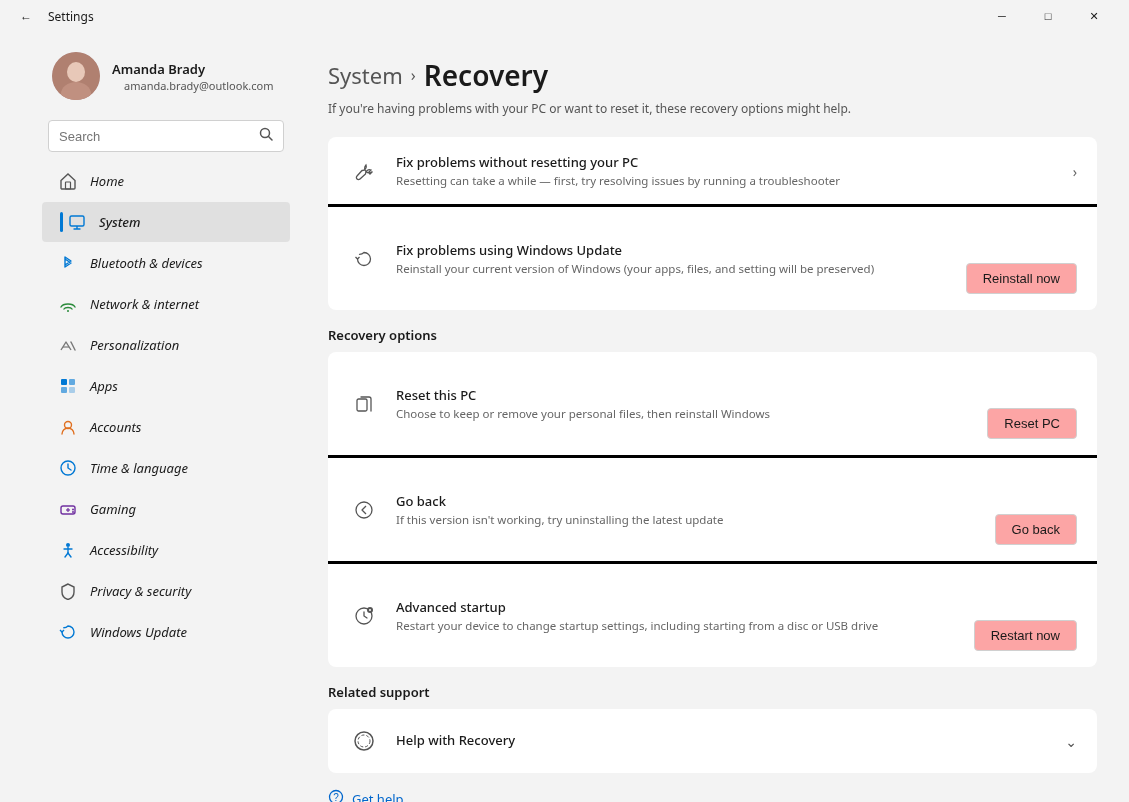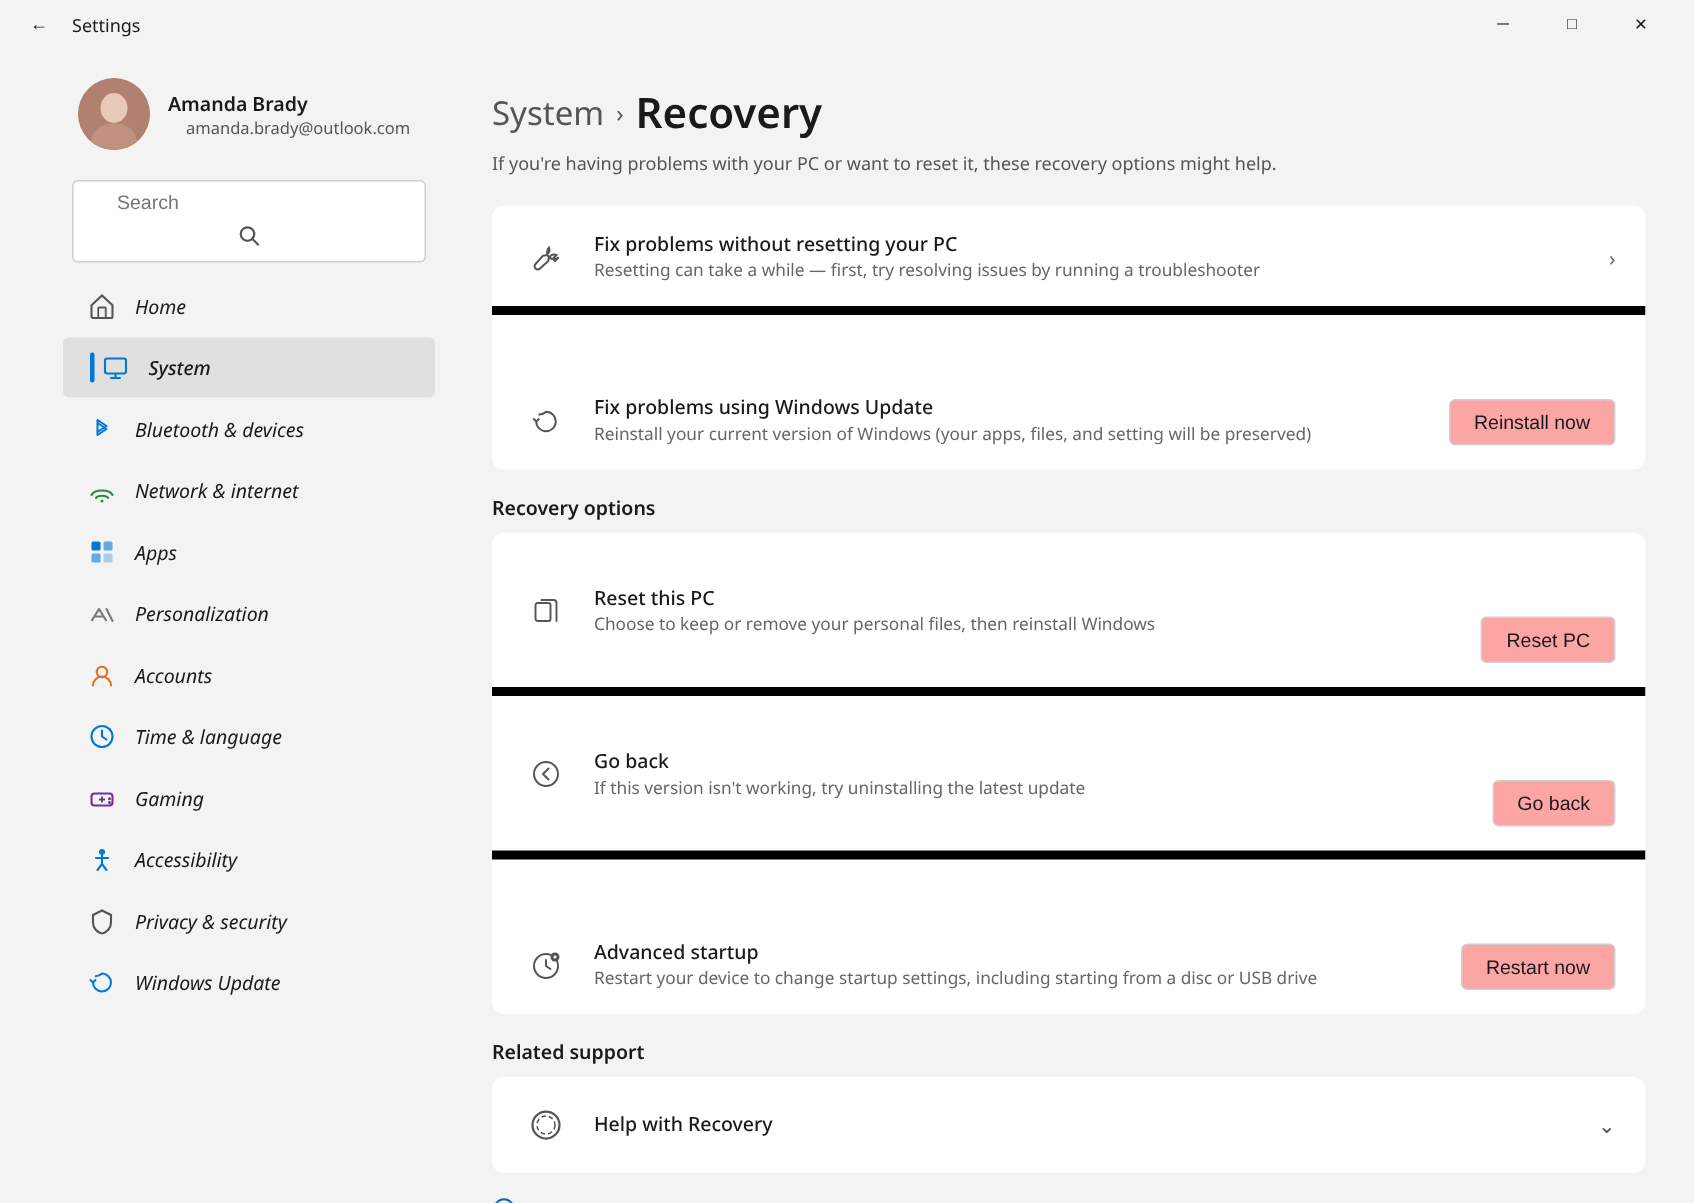--- a/index.html
+++ b/index.html
@@ -104,7 +104,6 @@
       border-radius: 4px;
       padding: 6px 10px;
       gap: 8px;
-      flex-direction: column;
     }
     .search-box input {
       border: none;

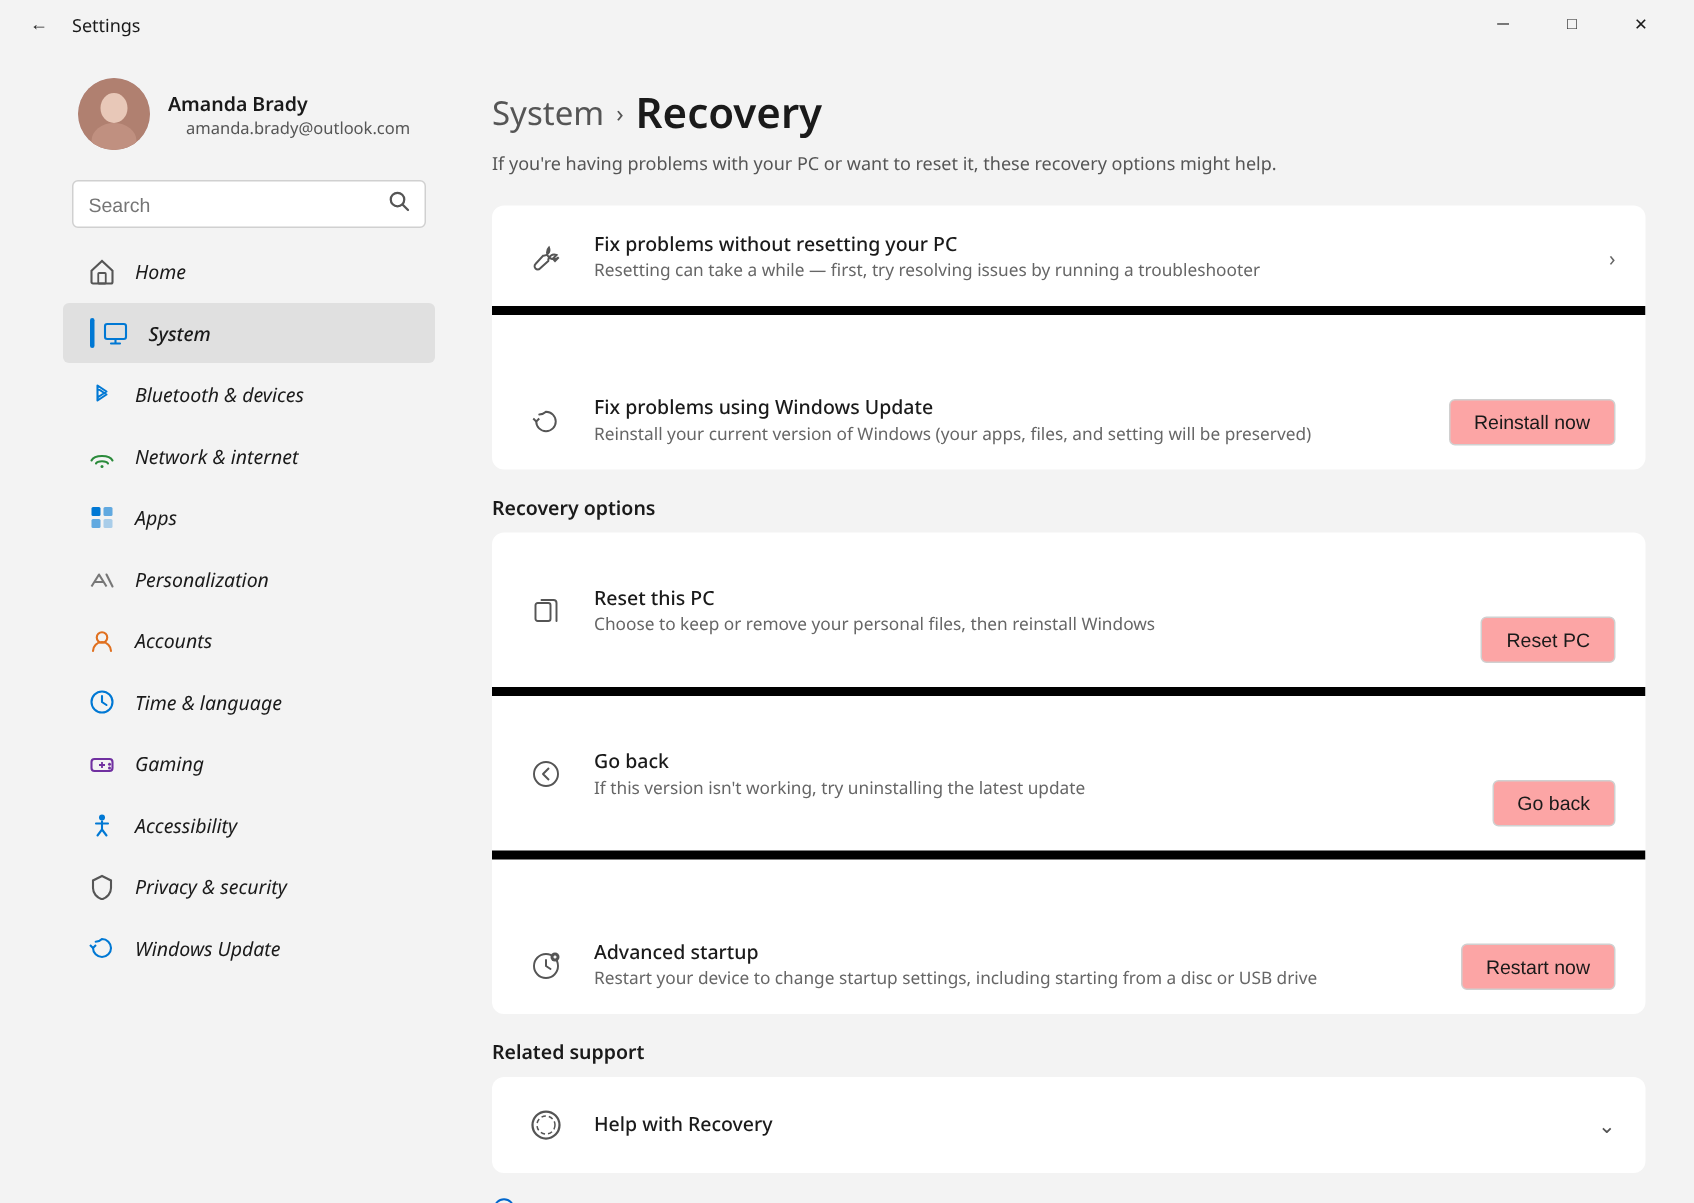--- a/index.html
+++ b/index.html
@@ -177,7 +177,7 @@
       align-items: center;
       padding: 16px 20px;
       gap: 16px;
-      border-bottom: 6px solid #000000;
+      border-bottom: 3px solid #000000;
       min-height: 64px;
     }
     .card-row:last-child { border-bottom: none; align-items: flex-end; }

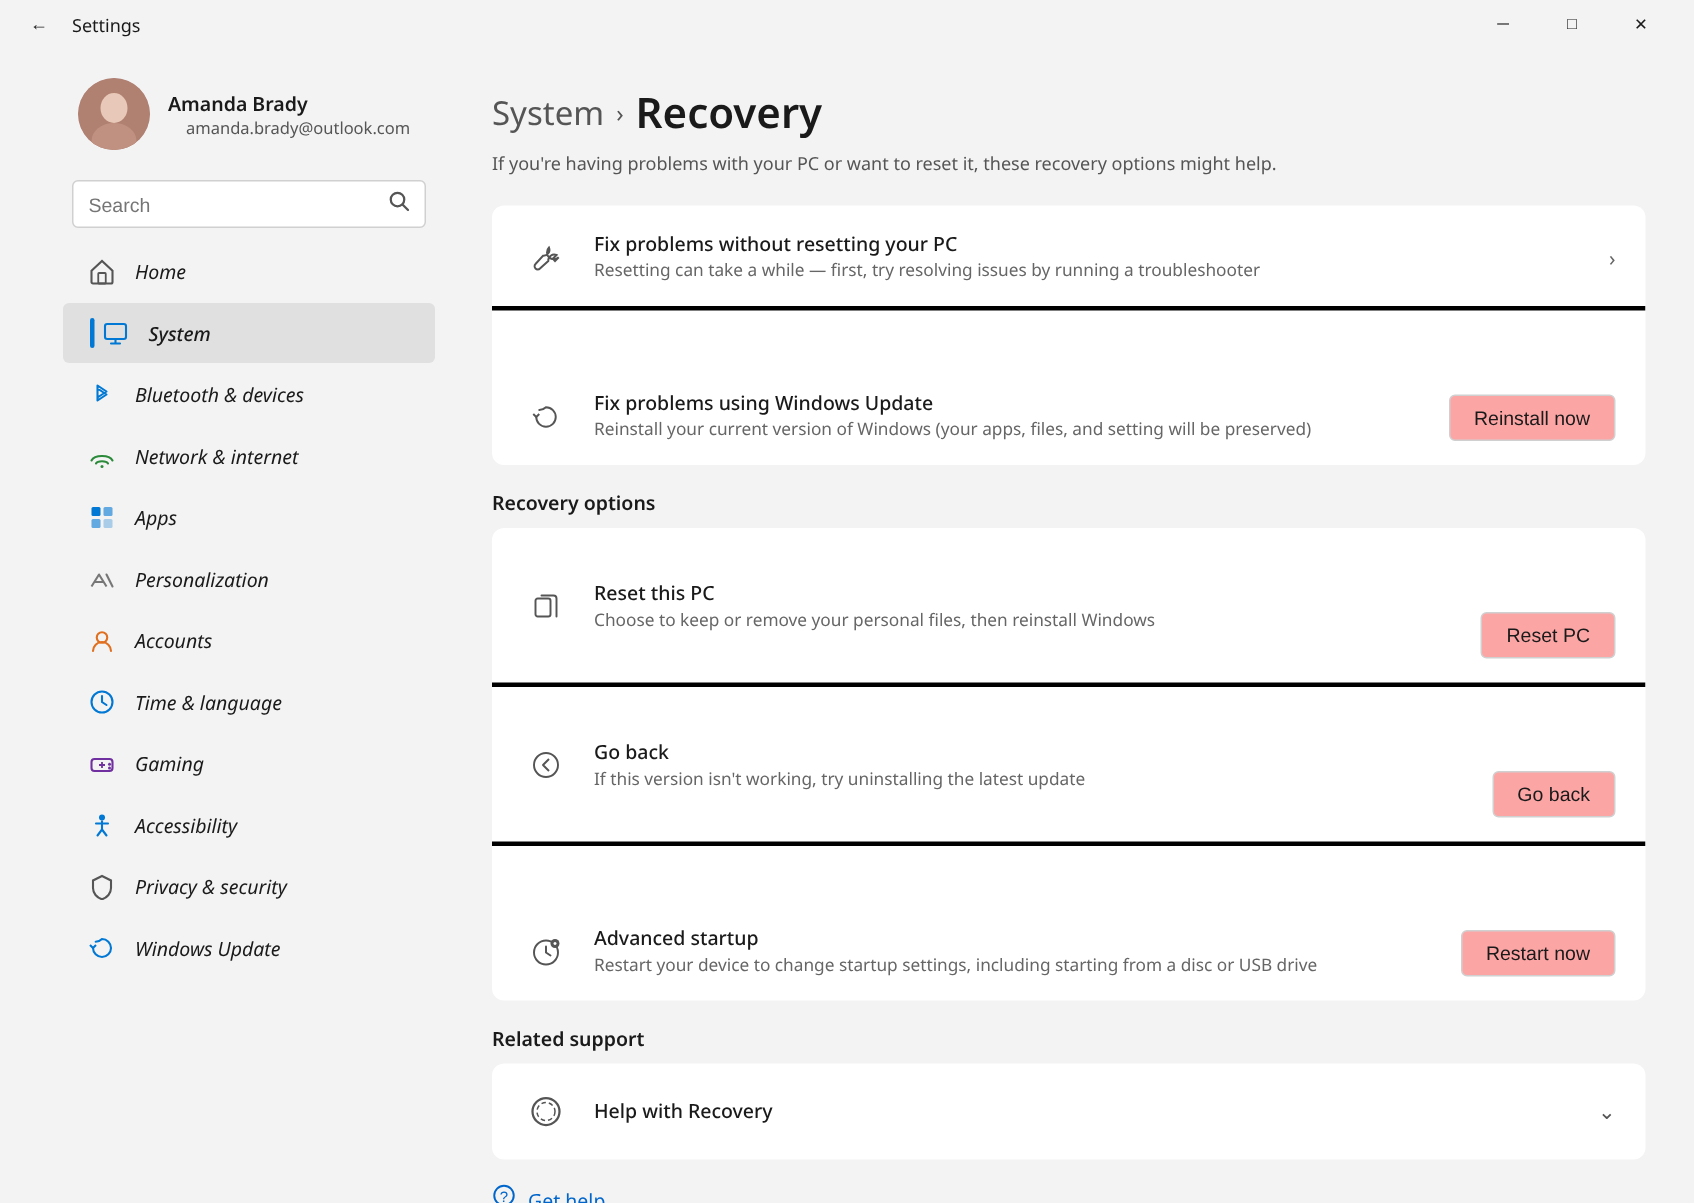--- a/index.html
+++ b/index.html
@@ -180,7 +180,7 @@
       border-bottom: 3px solid #000000;
       min-height: 64px;
     }
-    .card-row:last-child { border-bottom: none; align-items: flex-end; }
+    .card-row:last-child { border-bottom: none; }
     .card-icon {
       width: 32px;
       height: 32px;

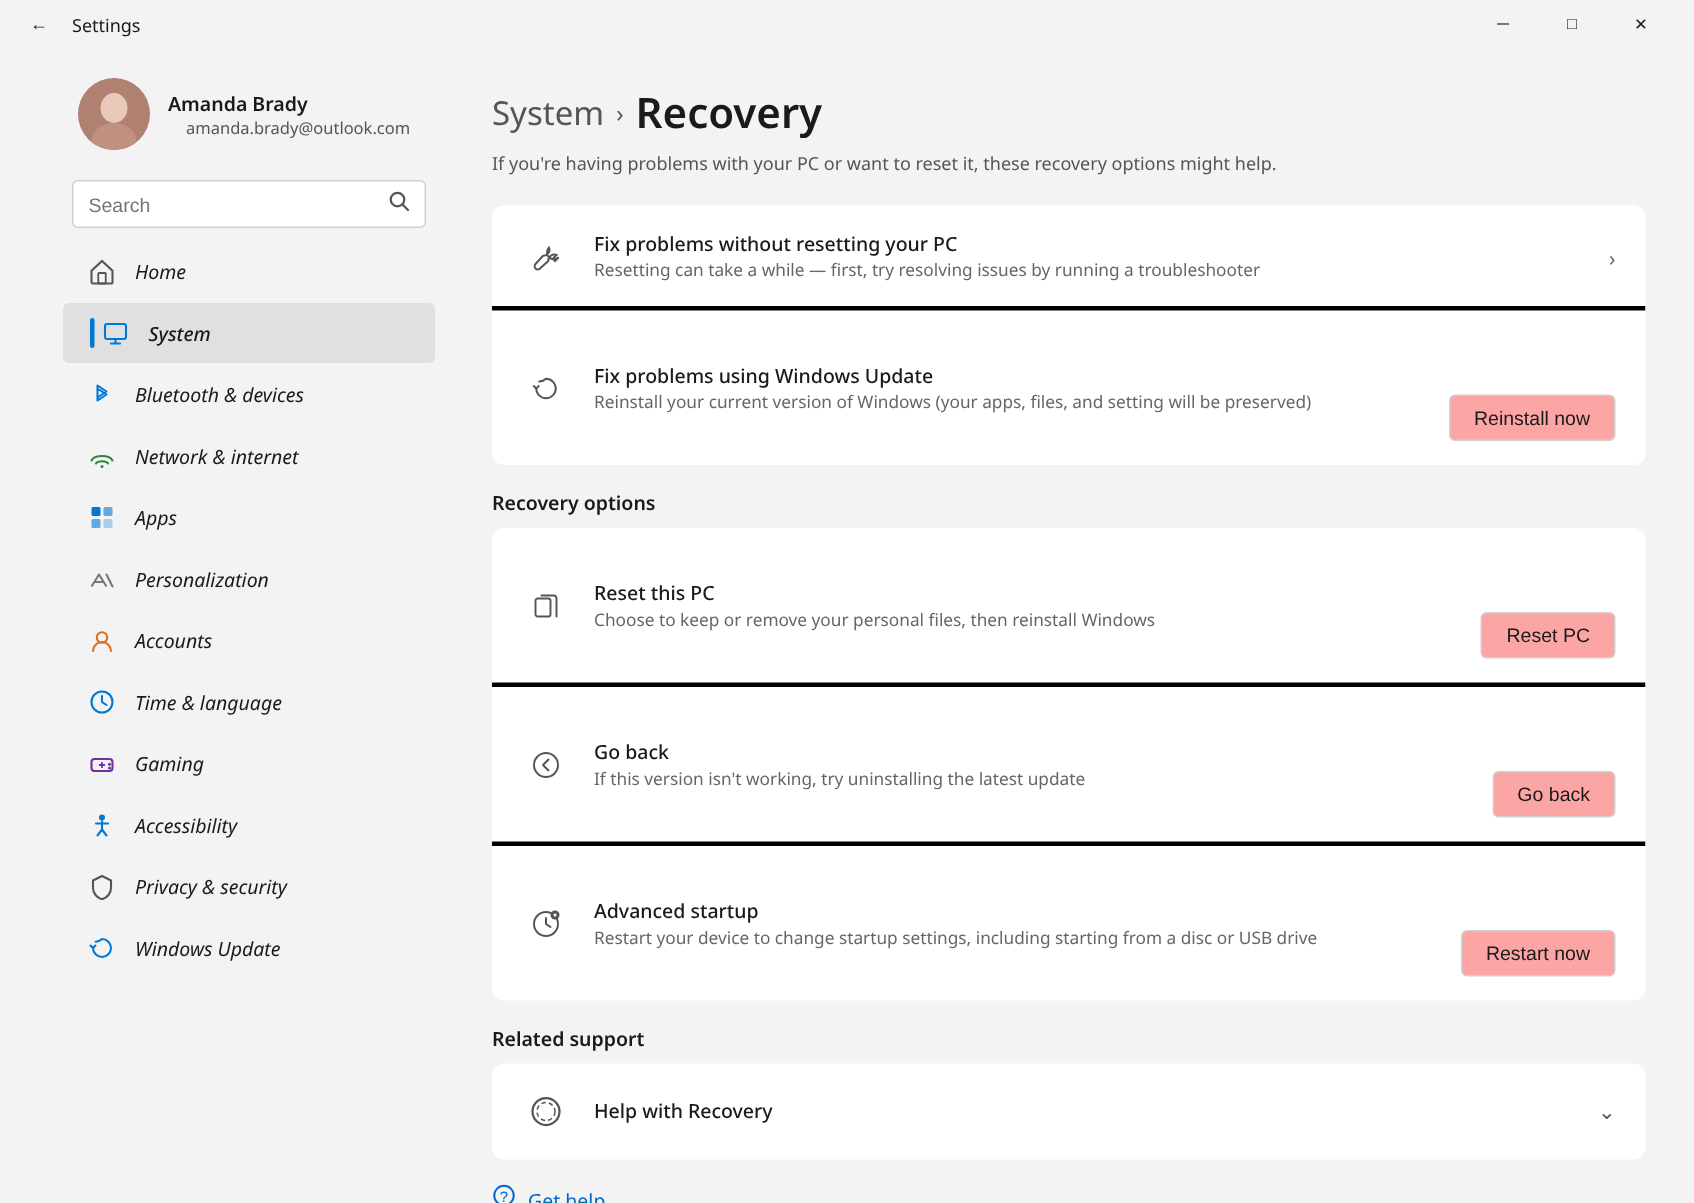--- a/index.html
+++ b/index.html
@@ -346,6 +346,17 @@
 
     <span class="nav-icon">
             <svg width="18" height="18" viewBox="0 0 18 18" fill="none">
+              <path d="M2 14 L7 6 L12 14" stroke="#777" stroke-width="1.4" stroke-linejoin="round"></path>
+              <line x1="4" y1="11" x2="10" y2="11" stroke="#777" stroke-width="1.2"></line>
+              <line x1="12" y1="6" x2="16" y2="14" stroke="#777" stroke-width="1.4" stroke-linecap="round"></line>
+            </svg>
+          </span>
+    <span>Personalization</span>
+  </div>
+        <div class="nav-item">
+
+    <span class="nav-icon">
+            <svg width="18" height="18" viewBox="0 0 18 18" fill="none">
               <rect x="2" y="2" width="6" height="6" rx="1" fill="#0078d4"></rect>
               <rect x="10" y="2" width="6" height="6" rx="1" fill="#0078d4" opacity="0.6"></rect>
               <rect x="2" y="10" width="6" height="6" rx="1" fill="#0078d4" opacity="0.6"></rect>
@@ -353,17 +364,6 @@
             </svg>
           </span>
     <span>Apps</span>
-  </div>
-        <div class="nav-item">
-
-    <span class="nav-icon">
-            <svg width="18" height="18" viewBox="0 0 18 18" fill="none">
-              <path d="M2 14 L7 6 L12 14" stroke="#777" stroke-width="1.4" stroke-linejoin="round"></path>
-              <line x1="4" y1="11" x2="10" y2="11" stroke="#777" stroke-width="1.2"></line>
-              <line x1="12" y1="6" x2="16" y2="14" stroke="#777" stroke-width="1.4" stroke-linecap="round"></line>
-            </svg>
-          </span>
-    <span>Personalization</span>
   </div>
         <div class="nav-item">
 

